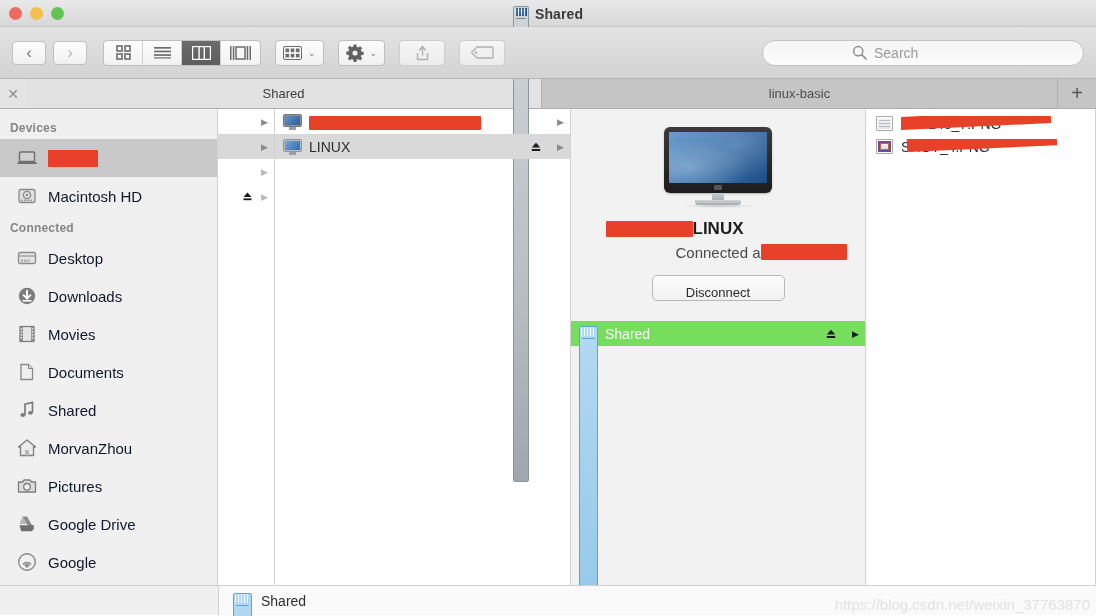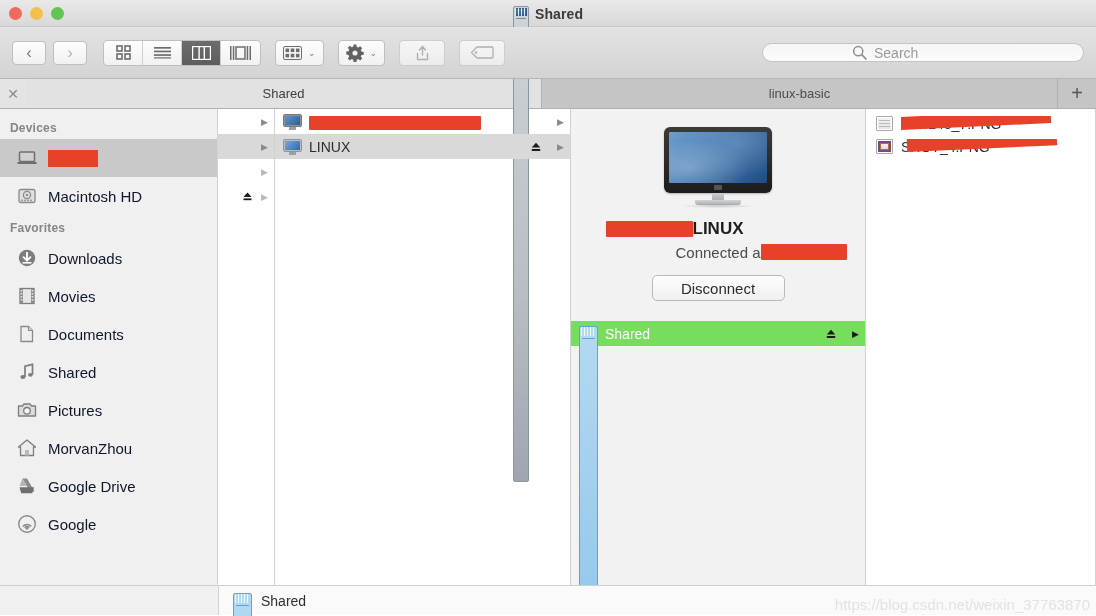--- a/index.html
+++ b/index.html
@@ -101,7 +101,7 @@
   }
 
   .search {
-    margin-left: auto; width: 322px; height: 19px;
+    margin-left: auto; width: 322px; height: 26px;
     border: 1px solid #c4c4c4; border-radius: 13px;
     background: linear-gradient(to bottom,#f6f6f6,#fbfbfb);
     display: flex; align-items: center; justify-content: center; gap: 7px;

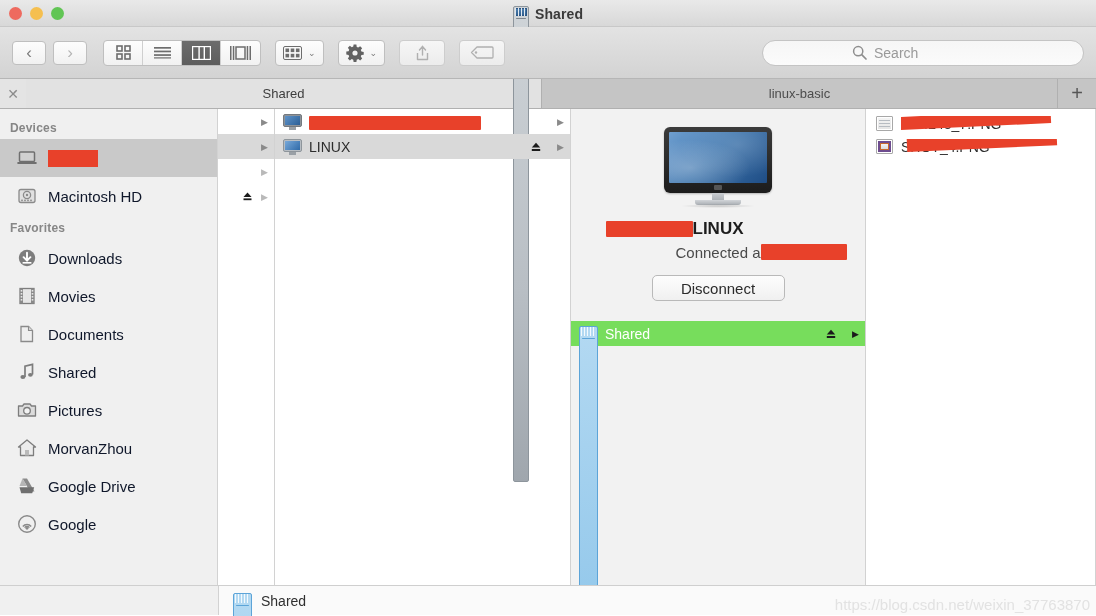--- a/index.html
+++ b/index.html
@@ -486,7 +486,7 @@
         <span class="sb-label">Macintosh HD</span>
       </div>
 
-      <div class="sb-head">Favorites</div>
+      <div class="sb-head">Connected</div>
 
 
       <div class="sb-item">

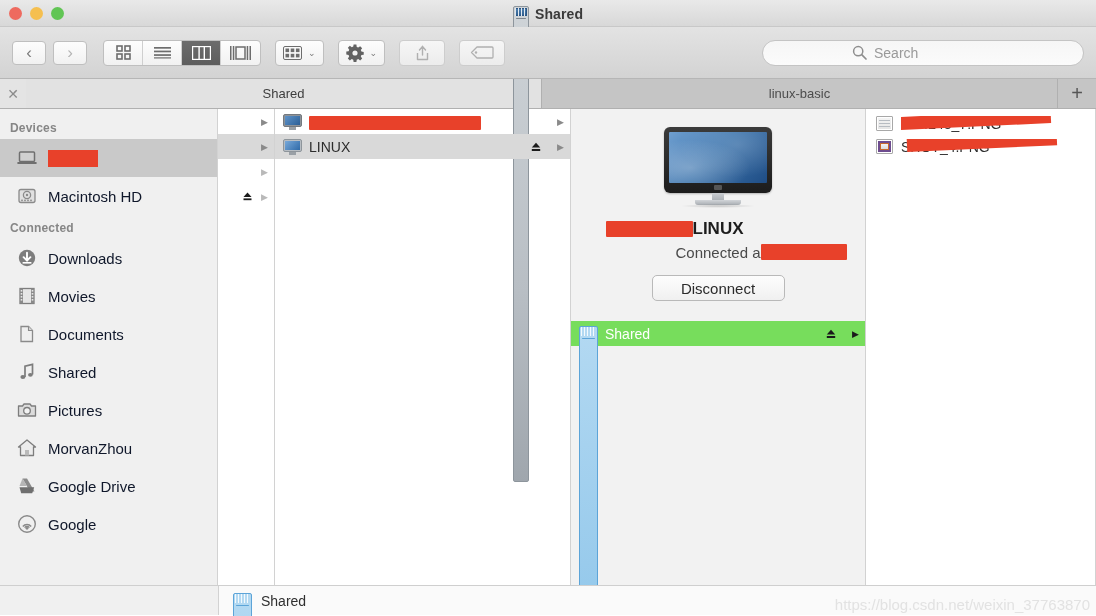--- a/index.html
+++ b/index.html
@@ -488,6 +488,18 @@
 
       <div class="sb-head">Connected</div>
 
+      <div class="sb-item">
+        <span class="sb-icon">
+          <svg width="22" height="22" viewBox="0 0 22 22">
+            <rect x="2.5" y="5.5" width="17" height="11" rx="1.5" fill="#e4e4e4" stroke="#8a8a8a" stroke-width="1.3"></rect>
+            <line x1="2.5" y1="9" x2="19.5" y2="9" stroke="#8a8a8a" stroke-width="1.1"></line>
+            <rect x="5" y="12.5" width="2" height="2.4" fill="#a6a6a6"></rect>
+            <rect x="8.2" y="12.5" width="2" height="2.4" fill="#a6a6a6"></rect>
+            <rect x="11.4" y="12.5" width="2" height="2.4" fill="#a6a6a6"></rect>
+          </svg>
+        </span>
+        <span class="sb-label">Desktop</span>
+      </div>
 
       <div class="sb-item">
         <span class="sb-icon">

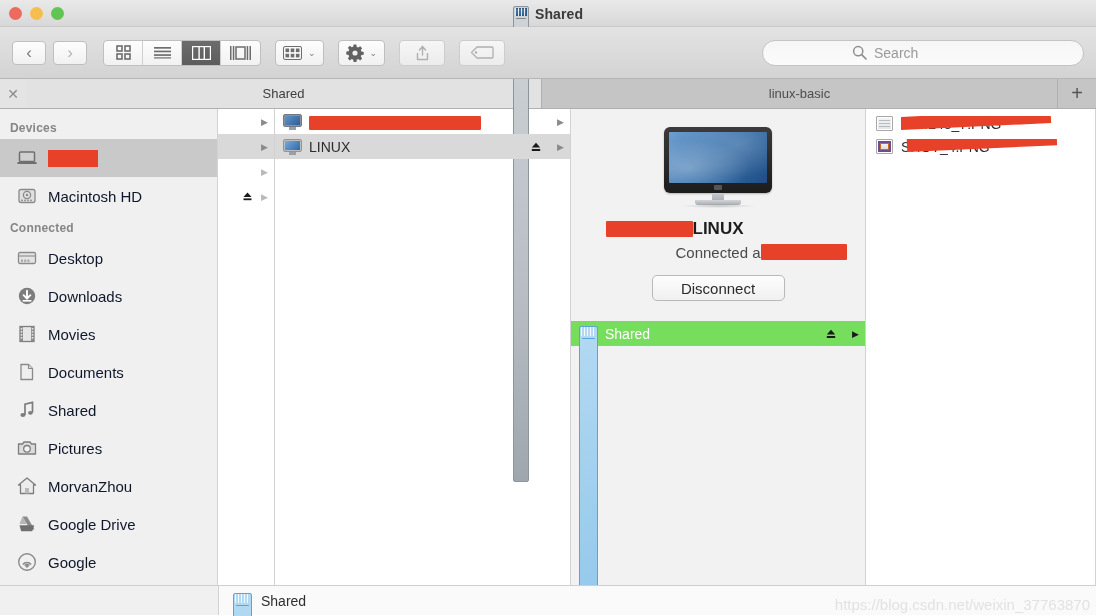--- a/index.html
+++ b/index.html
@@ -248,8 +248,8 @@
     min-width: 133px; height: 26px; border-radius: 5px;
     border: 1px solid #b9b9b9;
     background: linear-gradient(to bottom,#fdfdfd,#f0f0f0);
-    display: flex; align-items: center; justify-content: center;
-    font-size: 15px; color: #2b2b2b; cursor: default; padding: 0 14px;
+    display: flex; align-items: flex-end; justify-content: center;
+    font-size: 13px; color: #2b2b2b; cursor: default; padding: 0 14px;
   }
   .pv-divider { height: 11px; }
 

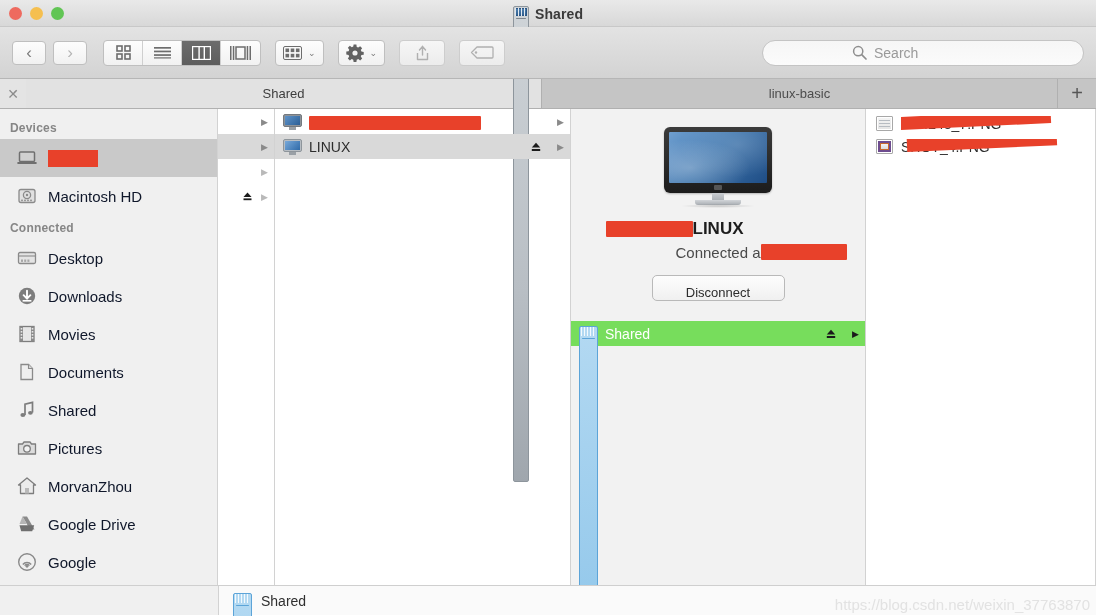--- a/index.html
+++ b/index.html
@@ -557,21 +557,21 @@
       <div class="sb-item">
         <span class="sb-icon">
           <svg width="22" height="22" viewBox="0 0 22 22">
+            <path d="M11 3 L19.5 10 L17.5 10 L17.5 18.5 L4.5 18.5 L4.5 10 L2.5 10 Z" fill="#ececec" stroke="#7d7d7d" stroke-width="1.3" stroke-linejoin="round"></path>
+            <rect x="9" y="13" width="4" height="5.5" fill="#b9b9b9"></rect>
+          </svg>
+        </span>
+        <span class="sb-label">MorvanZhou</span>
+      </div>
+
+      <div class="sb-item">
+        <span class="sb-icon">
+          <svg width="22" height="22" viewBox="0 0 22 22">
             <path d="M2.5 7 L6.5 7 L8 5 L14 5 L15.5 7 L19.5 7 L19.5 17 L2.5 17 Z" fill="#dcdcdc" stroke="#7d7d7d" stroke-width="1.3" stroke-linejoin="round"></path>
             <circle cx="11" cy="11.8" r="3.3" fill="#f2f2f2" stroke="#7d7d7d" stroke-width="1.3"></circle>
           </svg>
         </span>
         <span class="sb-label">Pictures</span>
-      </div>
-
-      <div class="sb-item">
-        <span class="sb-icon">
-          <svg width="22" height="22" viewBox="0 0 22 22">
-            <path d="M11 3 L19.5 10 L17.5 10 L17.5 18.5 L4.5 18.5 L4.5 10 L2.5 10 Z" fill="#ececec" stroke="#7d7d7d" stroke-width="1.3" stroke-linejoin="round"></path>
-            <rect x="9" y="13" width="4" height="5.5" fill="#b9b9b9"></rect>
-          </svg>
-        </span>
-        <span class="sb-label">MorvanZhou</span>
       </div>
 
       <div class="sb-item">

